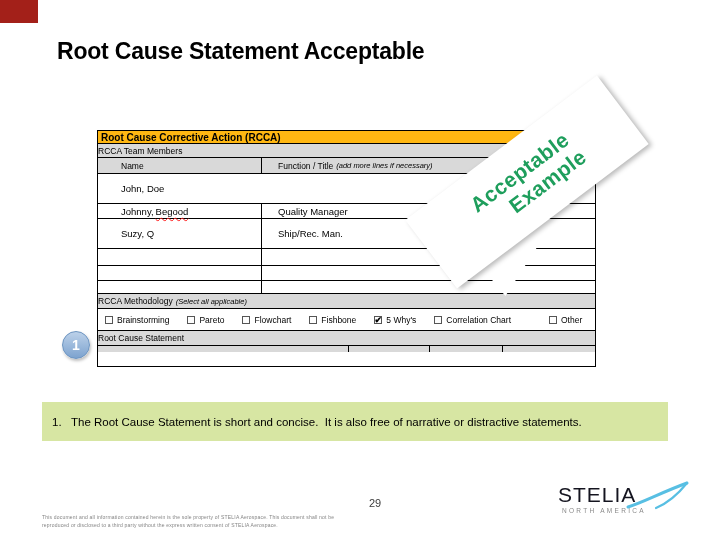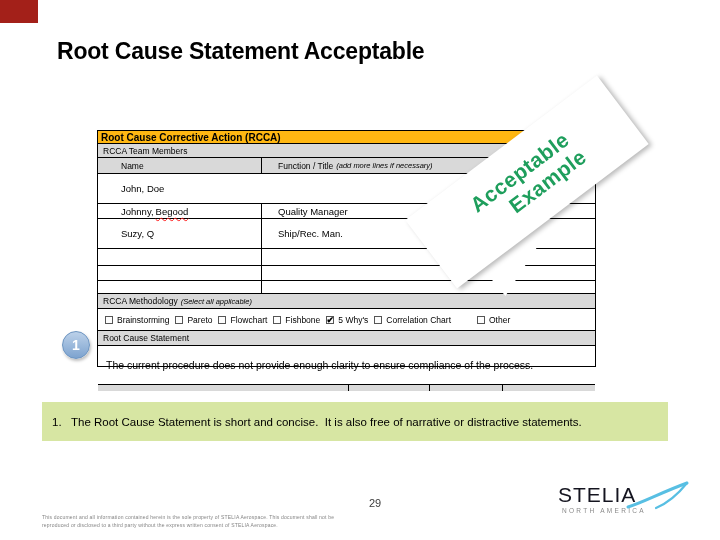--- a/index.html
+++ b/index.html
@@ -16,7 +16,7 @@
   .trow { position:relative; width:100%; border-bottom:1px solid #000; display:flex; align-items:center; }
   .trow:last-child { border-bottom:none; }
   .bar-orange { height:13px; background:#ffb712; font-weight:bold; font-size:10px; padding-left:3px; }
-  .bar-gray { background:#d9d9d9; padding-left:5px; }
+  .bar-gray { background:#d9d9d9; }
   .h14{height:14px;} .h15{height:15px;} .h16{height:16px;} .h13{height:13px;}
   .h17{height:17px;} .h18{height:30px;align-items:flex-end;} .h22{height:22px;} .h39{height:39px;}
   .two-col { padding:0; }

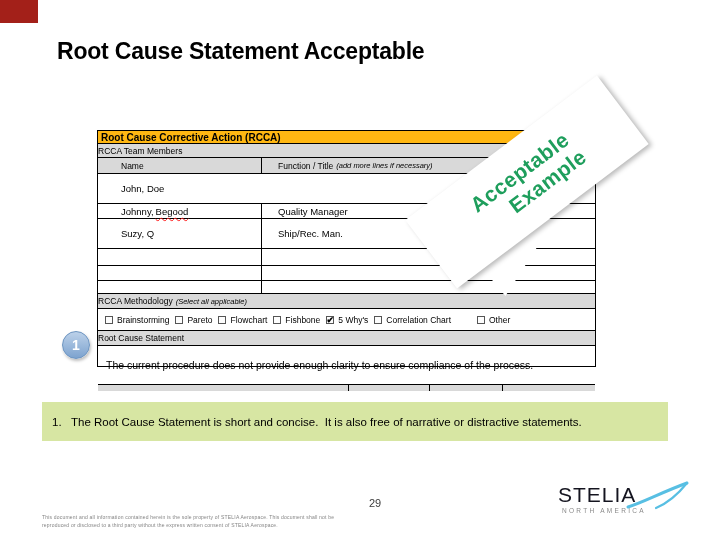--- a/index.html
+++ b/index.html
@@ -25,7 +25,7 @@
   .member { font-size:9.5px; }
   .note-italic { font-style:italic; font-size:7.5px; margin-left:3px; }
   .misspelled { text-decoration-line:underline; text-decoration-style:wavy; text-decoration-color:#ff1a1a; text-decoration-thickness:1px; text-underline-offset:2px; margin-left:2px; }
-  .checks { padding-left:7px; gap:6px; font-size:8.5px; }
+  .checks { padding-left:7px; gap:18px; font-size:8.5px; }
   .chk { display:flex; align-items:center; gap:4px; white-space:nowrap; }
   .box { width:8px; height:8px; border:1px solid #555; background:#fdfdfd; display:flex; align-items:center; justify-content:center; font-size:9px; line-height:8px; font-weight:bold; color:#000; }
   .chk-other { margin-left:20px; }

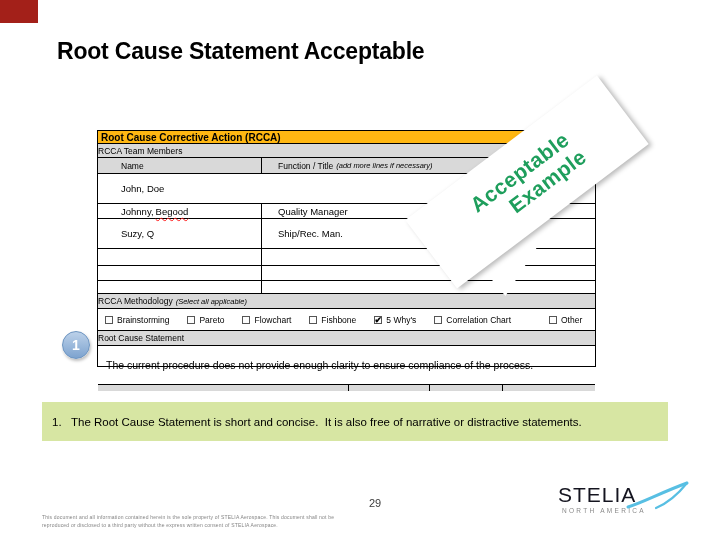--- a/index.html
+++ b/index.html
@@ -163,9 +163,6 @@
     <div class="trow bar-gray h15">
       <span>Root Cause Statement</span>
     </div>
-    <div class="trow stmt h39">
-      <span>The current procedure does not provide enough clarity to ensure compliance of the process.</span>
-    </div>
     <div class="trow partial">
       <span class="pdiv" style="left:250px;"></span>
       <span class="pdiv" style="left:331px;"></span>

